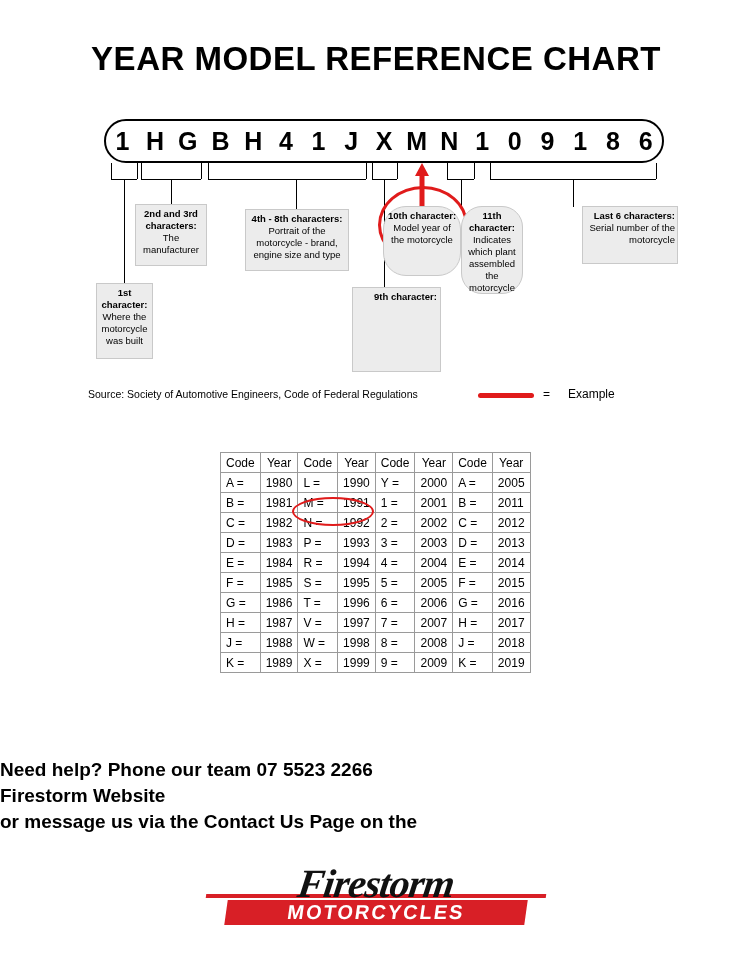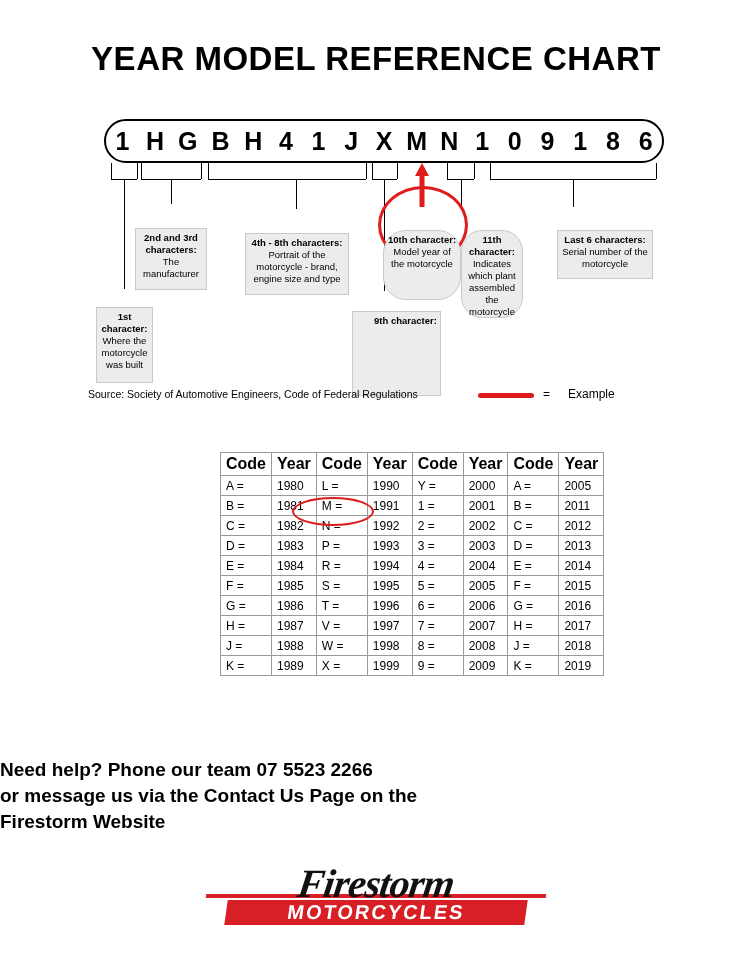--- a/index.html
+++ b/index.html
@@ -68,7 +68,6 @@
     line-height: 12px;
     padding: 3px 2px;
     color: #000;
-    margin-top: 24px;
   }
   .callout b { font-weight: bold; }
 

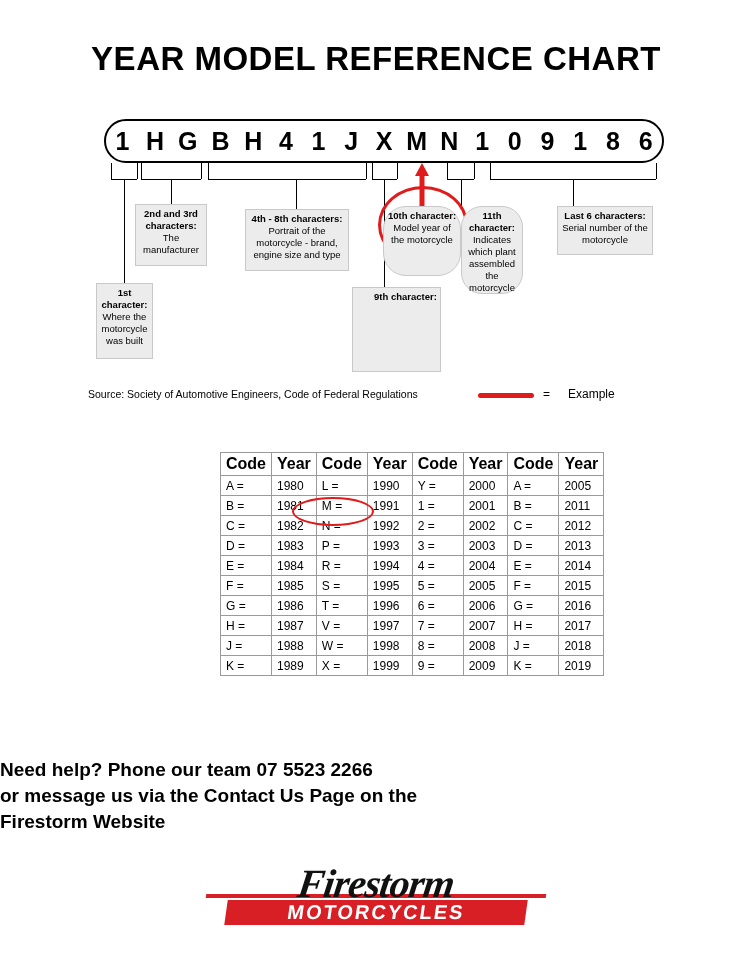--- a/index.html
+++ b/index.html
@@ -303,7 +303,7 @@
   <div>Indicates which plant assembled the motorcycle</div>
 </div>
 
-<div class="callout" style="top:206px; left:557px; width:96px; height:49px;">
+<div class="callout" style="top:206px; left:582px; width:96px; height:58px;text-align:right;">
   <b>Last 6 characters:</b>
   <div>Serial number of the motorcycle</div>
 </div>

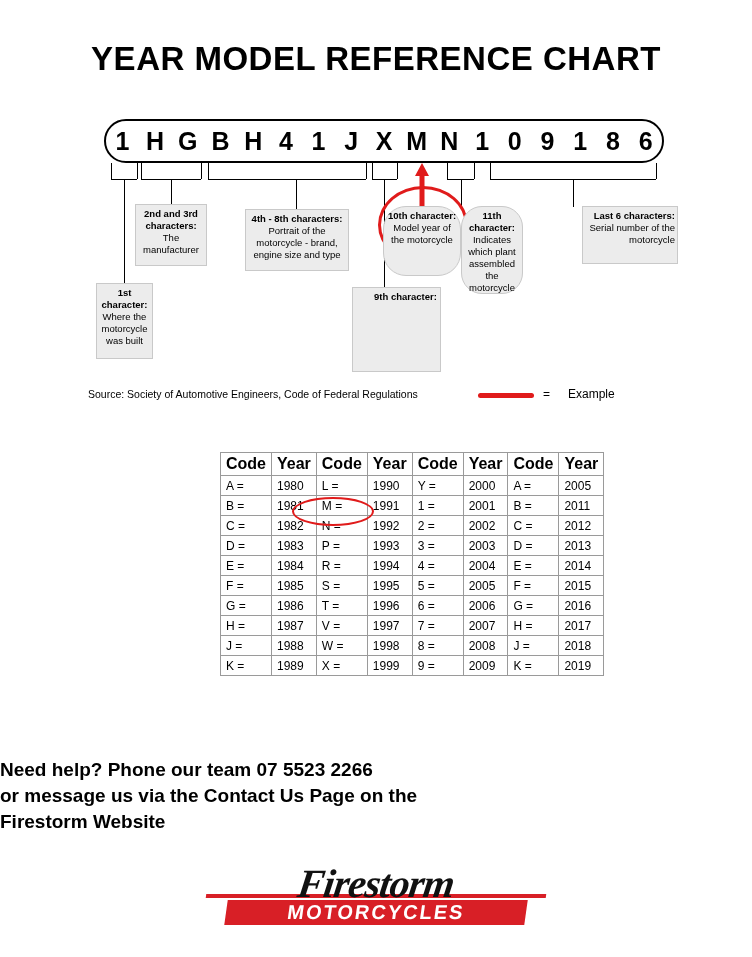--- a/index.html
+++ b/index.html
@@ -139,9 +139,9 @@
     white-space: nowrap;
   }
   table.year-table th {
-    font-weight: bold;
-    text-align: right;
-    font-size: 16px;
+    font-weight: normal;
+    text-align: center;
+    font-size: 12px;
   }
   table.year-table td.code { text-align: left; width: 38px; }
   table.year-table td.year { text-align: left; width: 36px; }

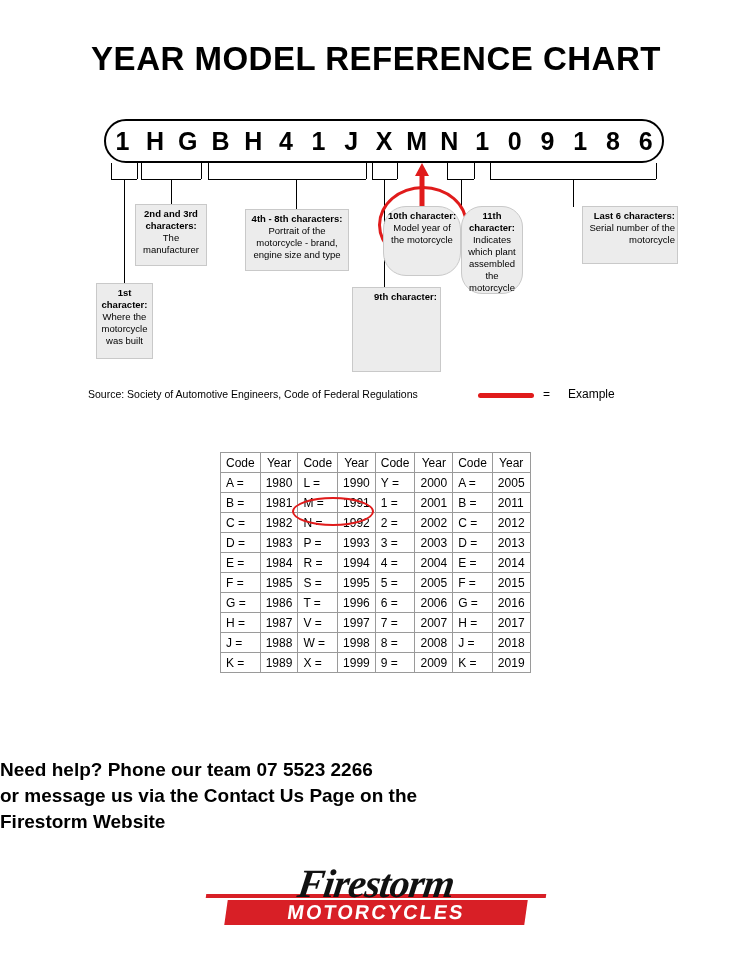--- a/index.html
+++ b/index.html
@@ -436,8 +436,8 @@
 
 <div id="help-text">
   <div>Need help?  Phone our team 07 5523 2266</div>
+  <div>Firestorm Website</div>
   <div>or message us via the Contact Us Page on the</div>
-  <div>Firestorm Website</div>
 </div>
 
 <div id="logo">

